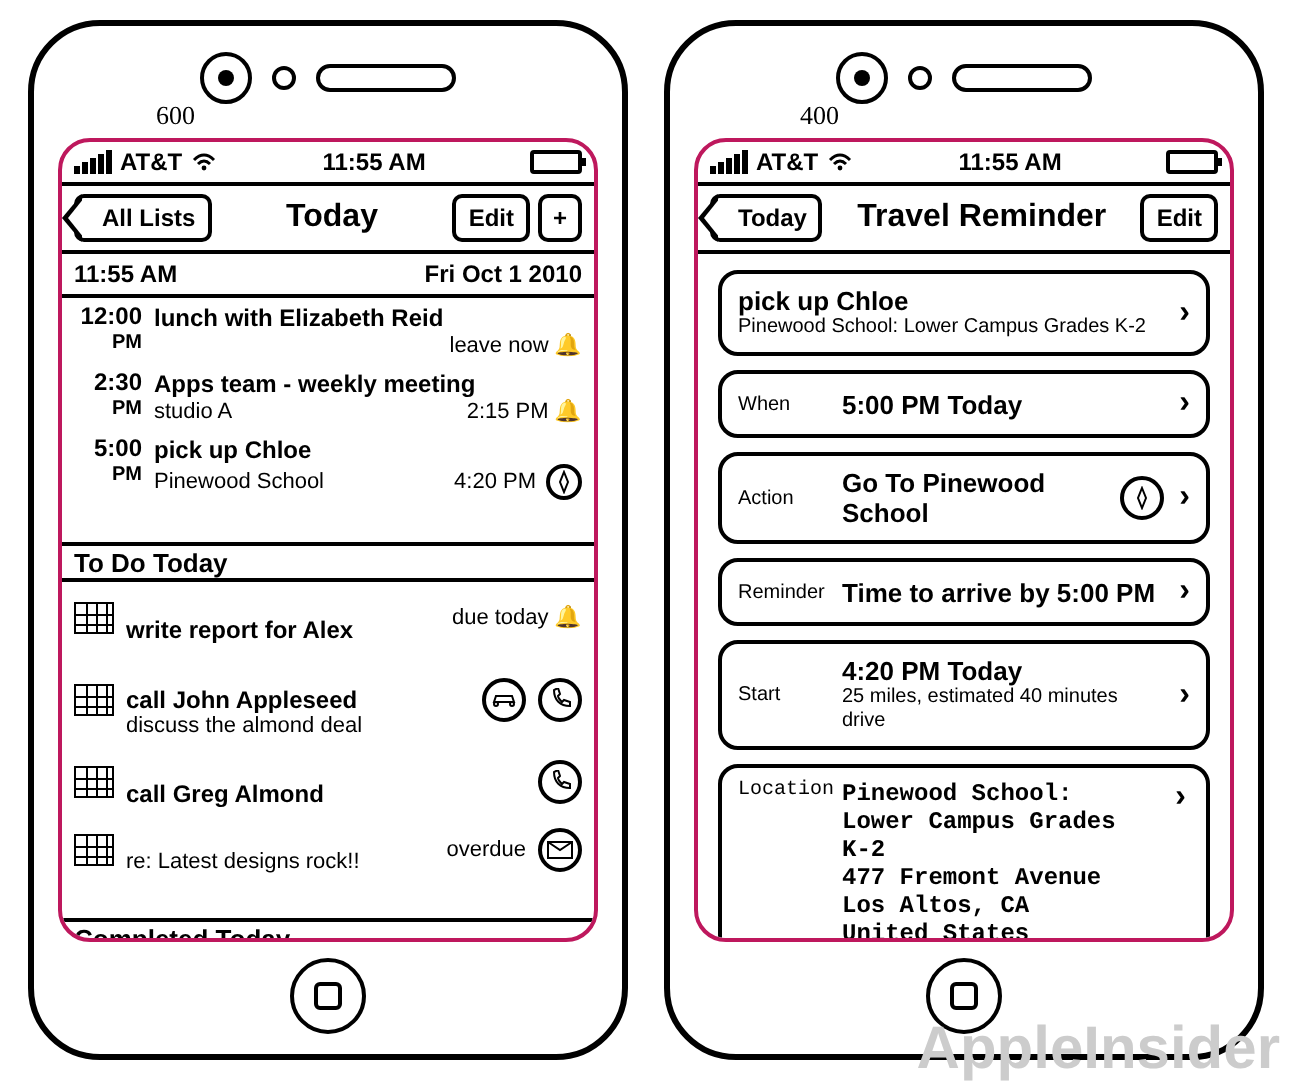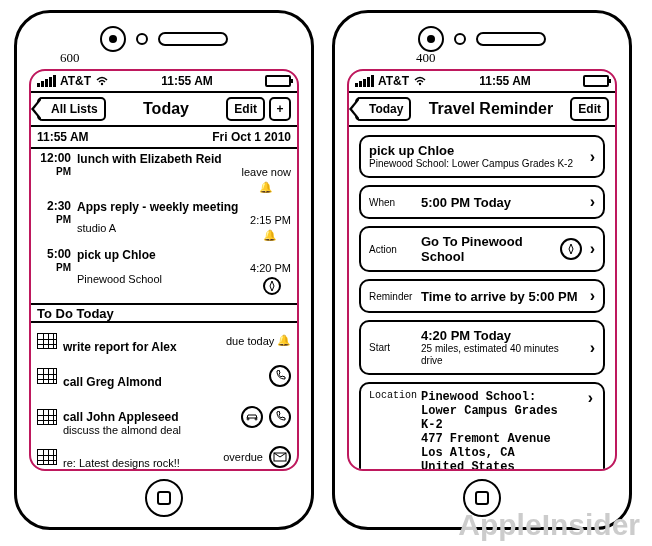--- a/index.html
+++ b/index.html
@@ -390,7 +390,7 @@
 
 </div>
 
-<div class="annot" style="left:60px; top:50px;">600</div>
+<div class="annot" style="left:78px; top:50px;">600</div>
 <div class="annot" style="left:416px; top:50px;">400</div>
 <div class="watermark">AppleInsider</div>
 

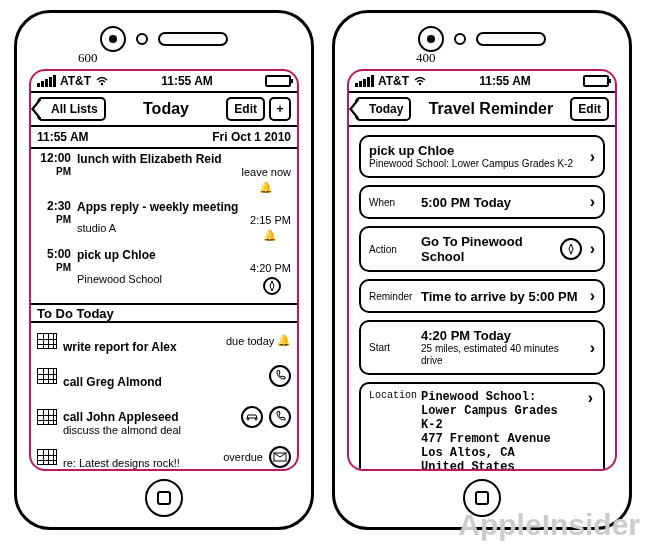--- a/index.html
+++ b/index.html
@@ -391,7 +391,7 @@
 </div>
 
 <div class="annot" style="left:78px; top:50px;">600</div>
-<div class="annot" style="left:416px; top:50px;">400</div>
+<div class="annot" style="left:400px; top:50px;">400</div>
 <div class="watermark">AppleInsider</div>
 
 </body></html>

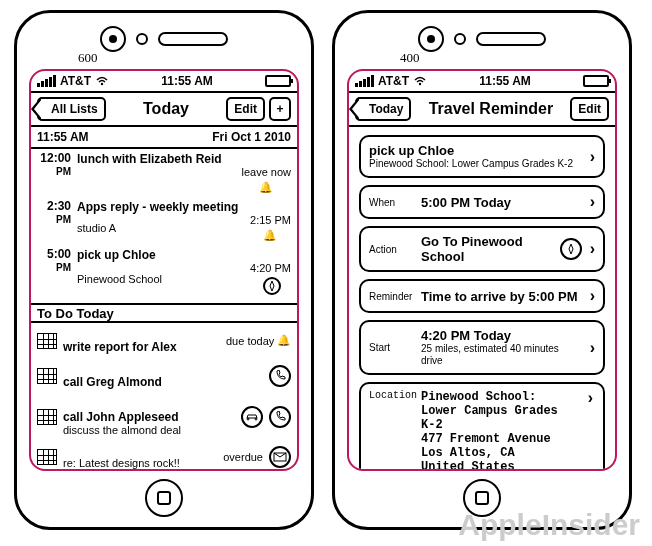--- a/index.html
+++ b/index.html
@@ -81,7 +81,7 @@
   .cal-title { font-weight: bold; }
   .cal-sub { display:flex; justify-content:space-between; align-items:center; font-size:11px; }
   .cal-sub-left { }
-  .cal-sub-right { display:flex; align-items:center; gap:3px;flex-direction:column; }
+  .cal-sub-right { display:flex; align-items:center; gap:3px; }
   .cal-icon { width:18px; height:18px; border: 2px solid #000; border-radius:50%; display:inline-flex; align-items:center; justify-content:center; margin-left:2px;}
   .sec-head { height: 20px; border-top: 2px solid #000; border-bottom: 2px solid #000; font-weight:bold; padding-left:6px; display:flex; align-items:center; font-size: 13px; margin-top:5px;}
   .todo-row { display:flex; align-items:center; padding: 4px 6px; gap:6px; }

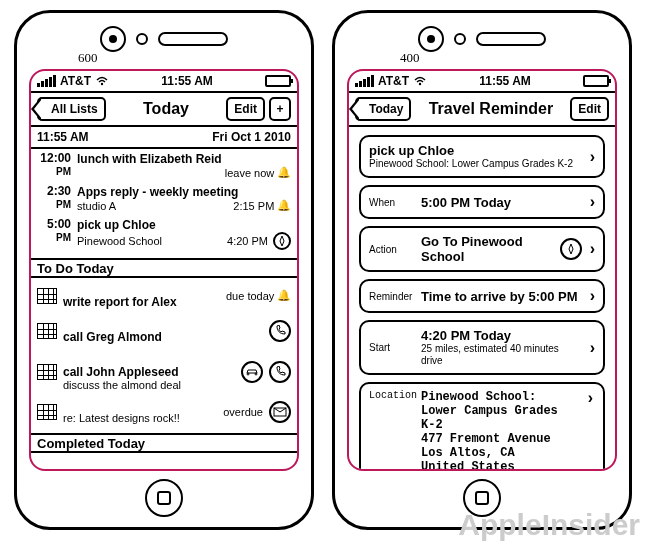--- a/index.html
+++ b/index.html
@@ -193,7 +193,7 @@
         <div class="cal-row">
           <div class="cal-time"><span>2:30</span><span class="ampm">PM</span></div>
           <div class="cal-body">
-            <div class="cal-title">Apps reply - weekly meeting</div>
+            <div class="cal-title">Apps team - weekly meeting</div>
             <div class="cal-sub">
                 <span class="cal-sub-left">studio A</span>
                 <span class="cal-sub-right">

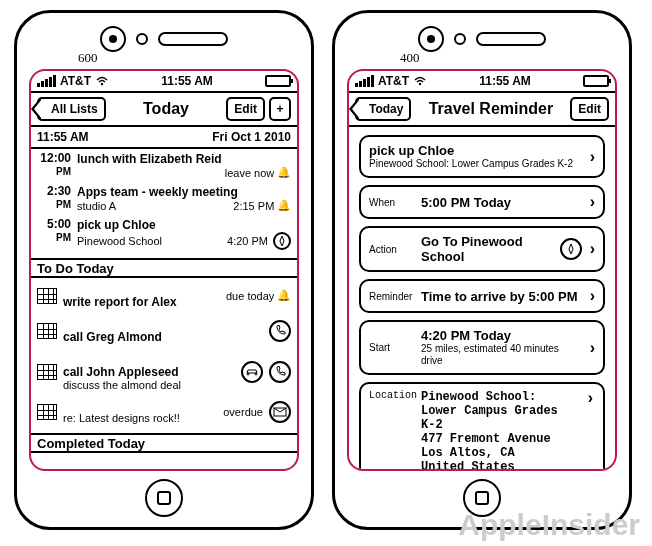--- a/index.html
+++ b/index.html
@@ -83,7 +83,7 @@
   .cal-sub-left { }
   .cal-sub-right { display:flex; align-items:center; gap:3px; }
   .cal-icon { width:18px; height:18px; border: 2px solid #000; border-radius:50%; display:inline-flex; align-items:center; justify-content:center; margin-left:2px;}
-  .sec-head { height: 20px; border-top: 2px solid #000; border-bottom: 2px solid #000; font-weight:bold; padding-left:6px; display:flex; align-items:center; font-size: 13px; margin-top:5px;}
+  .sec-head { height: 20px; border-top: 2px solid #000; border-bottom: 2px solid #000; font-weight:bold; padding-left:6px; display:flex; align-items:center; font-size: 13px; margin-top:18px;}
   .todo-row { display:flex; align-items:center; padding: 4px 6px; gap:6px; }
   .grid-icon { width: 20px; height: 16px; border:1px solid #000; position:relative; flex-shrink:0; }
   .grid-icon::before, .grid-icon::after { content:""; position:absolute; background:#000; }

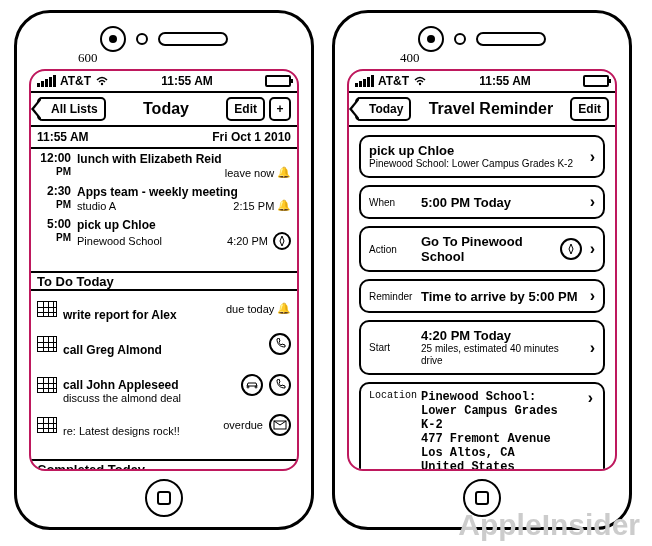--- a/index.html
+++ b/index.html
@@ -238,7 +238,13 @@
         <div class="todo-row">
           <div class="grid-icon"></div>
           <div class="todo-body">
-              <div class="todo-title">call Greg Almond</div>
+              <div class="todo-title">call John Appleseed</div>
+              <div class="todo-sub">discuss the almond deal</div>
+            </div>
+          <div class="circ-icon">
+              <svg width="14" height="10" viewBox="0 0 14 10">
+                <path d="M2 6h10l-1-3H3z M3 8a1 1 0 1 0 0-2 1 1 0 0 0 0 2zm8 0a1 1 0 1 0 0-2 1 1 0 0 0 0 2z" fill="none" stroke="#000" stroke-width="1"></path>
+              </svg>
             </div>
           <div class="circ-icon">
               <svg width="12" height="12" viewBox="0 0 12 12">
@@ -250,13 +256,7 @@
         <div class="todo-row">
           <div class="grid-icon"></div>
           <div class="todo-body">
-              <div class="todo-title">call John Appleseed</div>
-              <div class="todo-sub">discuss the almond deal</div>
-            </div>
-          <div class="circ-icon">
-              <svg width="14" height="10" viewBox="0 0 14 10">
-                <path d="M2 6h10l-1-3H3z M3 8a1 1 0 1 0 0-2 1 1 0 0 0 0 2zm8 0a1 1 0 1 0 0-2 1 1 0 0 0 0 2z" fill="none" stroke="#000" stroke-width="1"></path>
-              </svg>
+              <div class="todo-title">call Greg Almond</div>
             </div>
           <div class="circ-icon">
               <svg width="12" height="12" viewBox="0 0 12 12">

